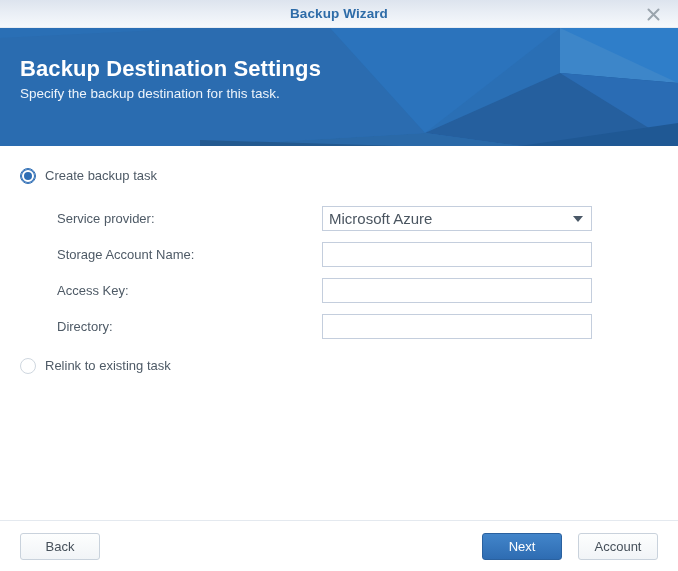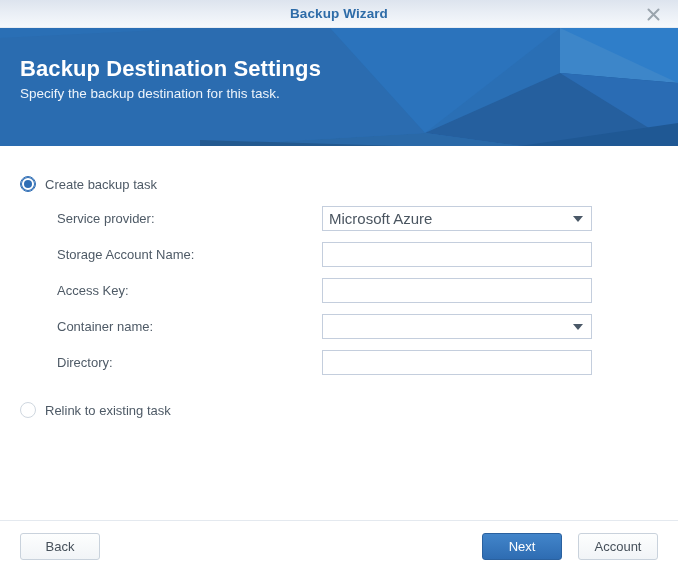--- a/index.html
+++ b/index.html
@@ -63,7 +63,7 @@
     padding: 14px 20px 0 20px;
   }
 
-  .opt-row { display: flex; align-items: flex-end; height: 24px; }
+  .opt-row { display: flex; align-items: flex-start; height: 24px; }
   .opt-row.first { margin-top: 8px; }
 
   .radio {

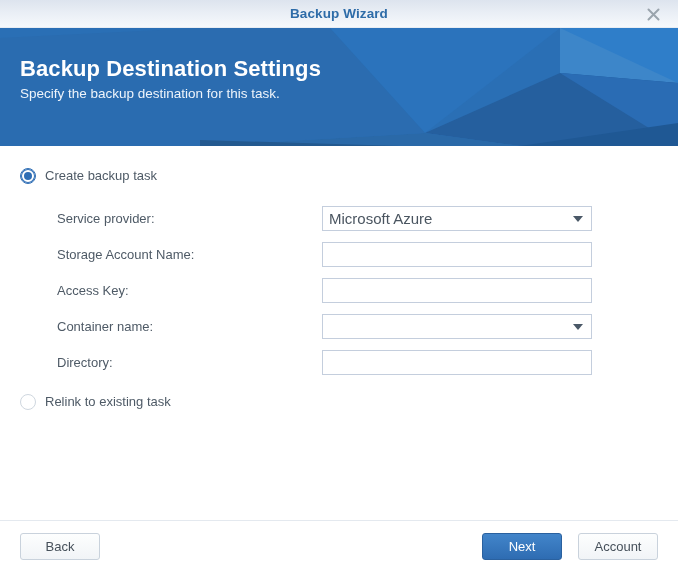--- a/index.html
+++ b/index.html
@@ -210,13 +210,6 @@
         </div>
       </div>
 
-      <div class="form-row">
-        <span class="form-label">Container name:</span>
-        <div class="field select">
-          <span class="field-value"></span>
-          <span class="caret"></span>
-        </div>
-      </div>
 
       <div class="form-row">
         <span class="form-label">Directory:</span>

